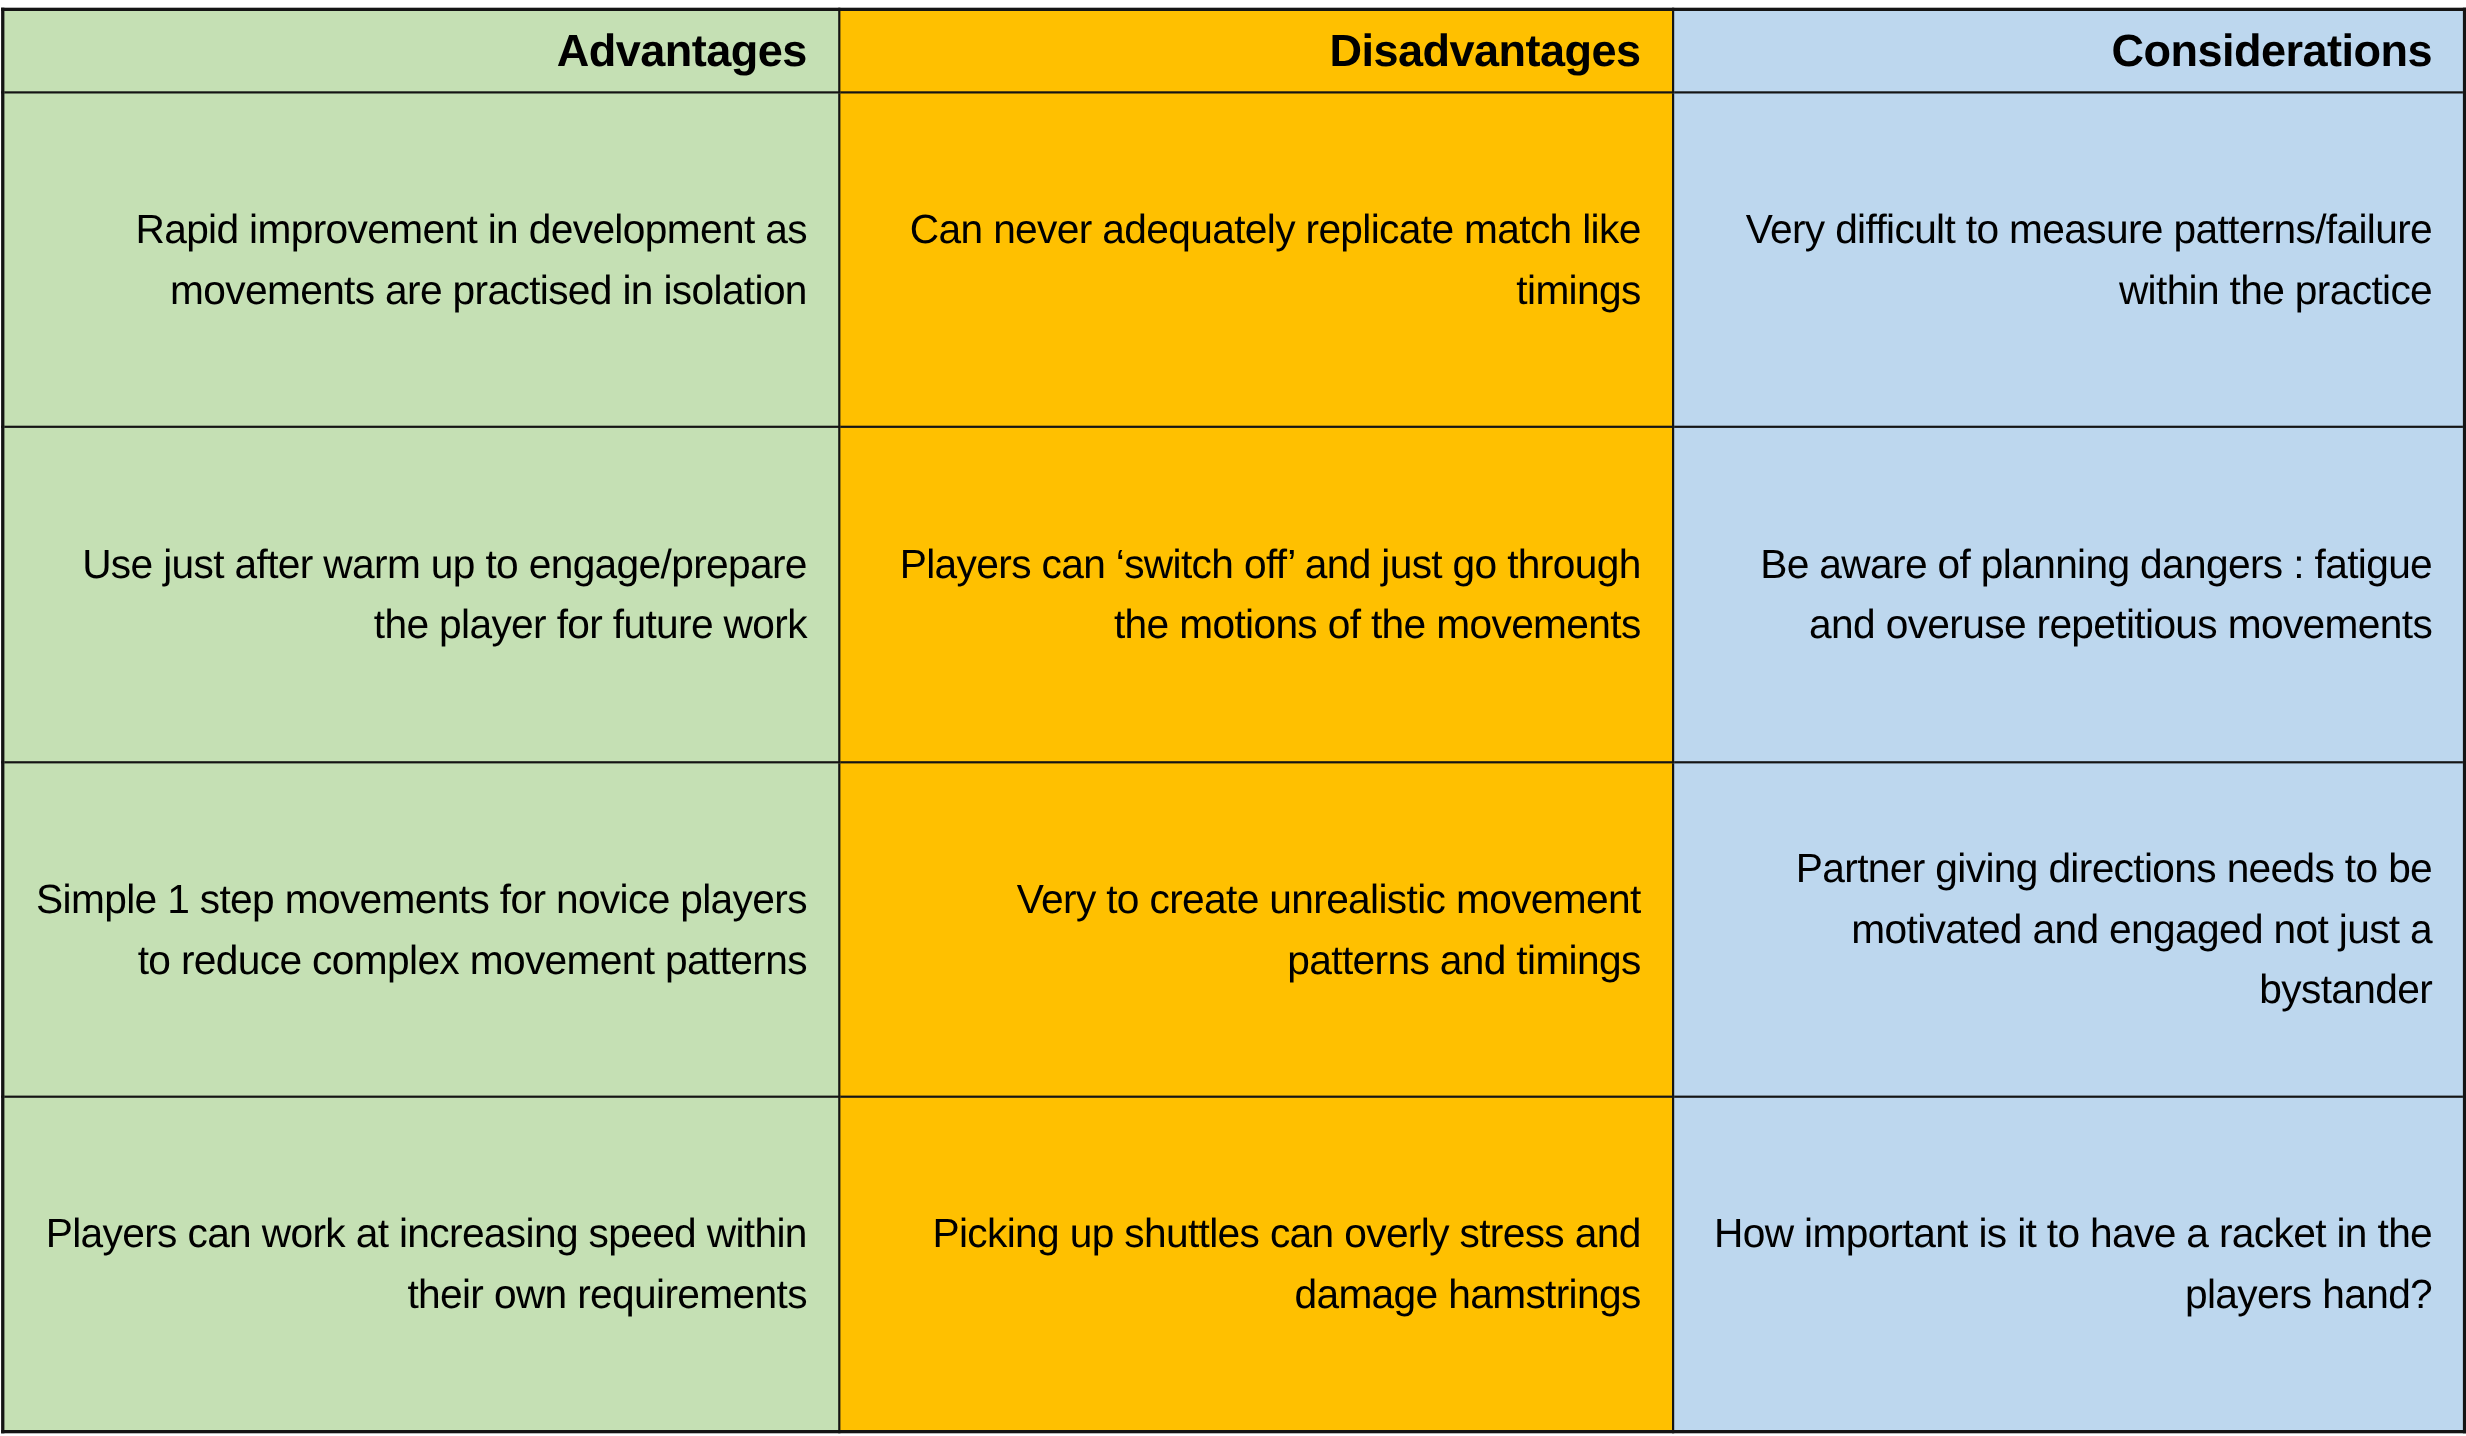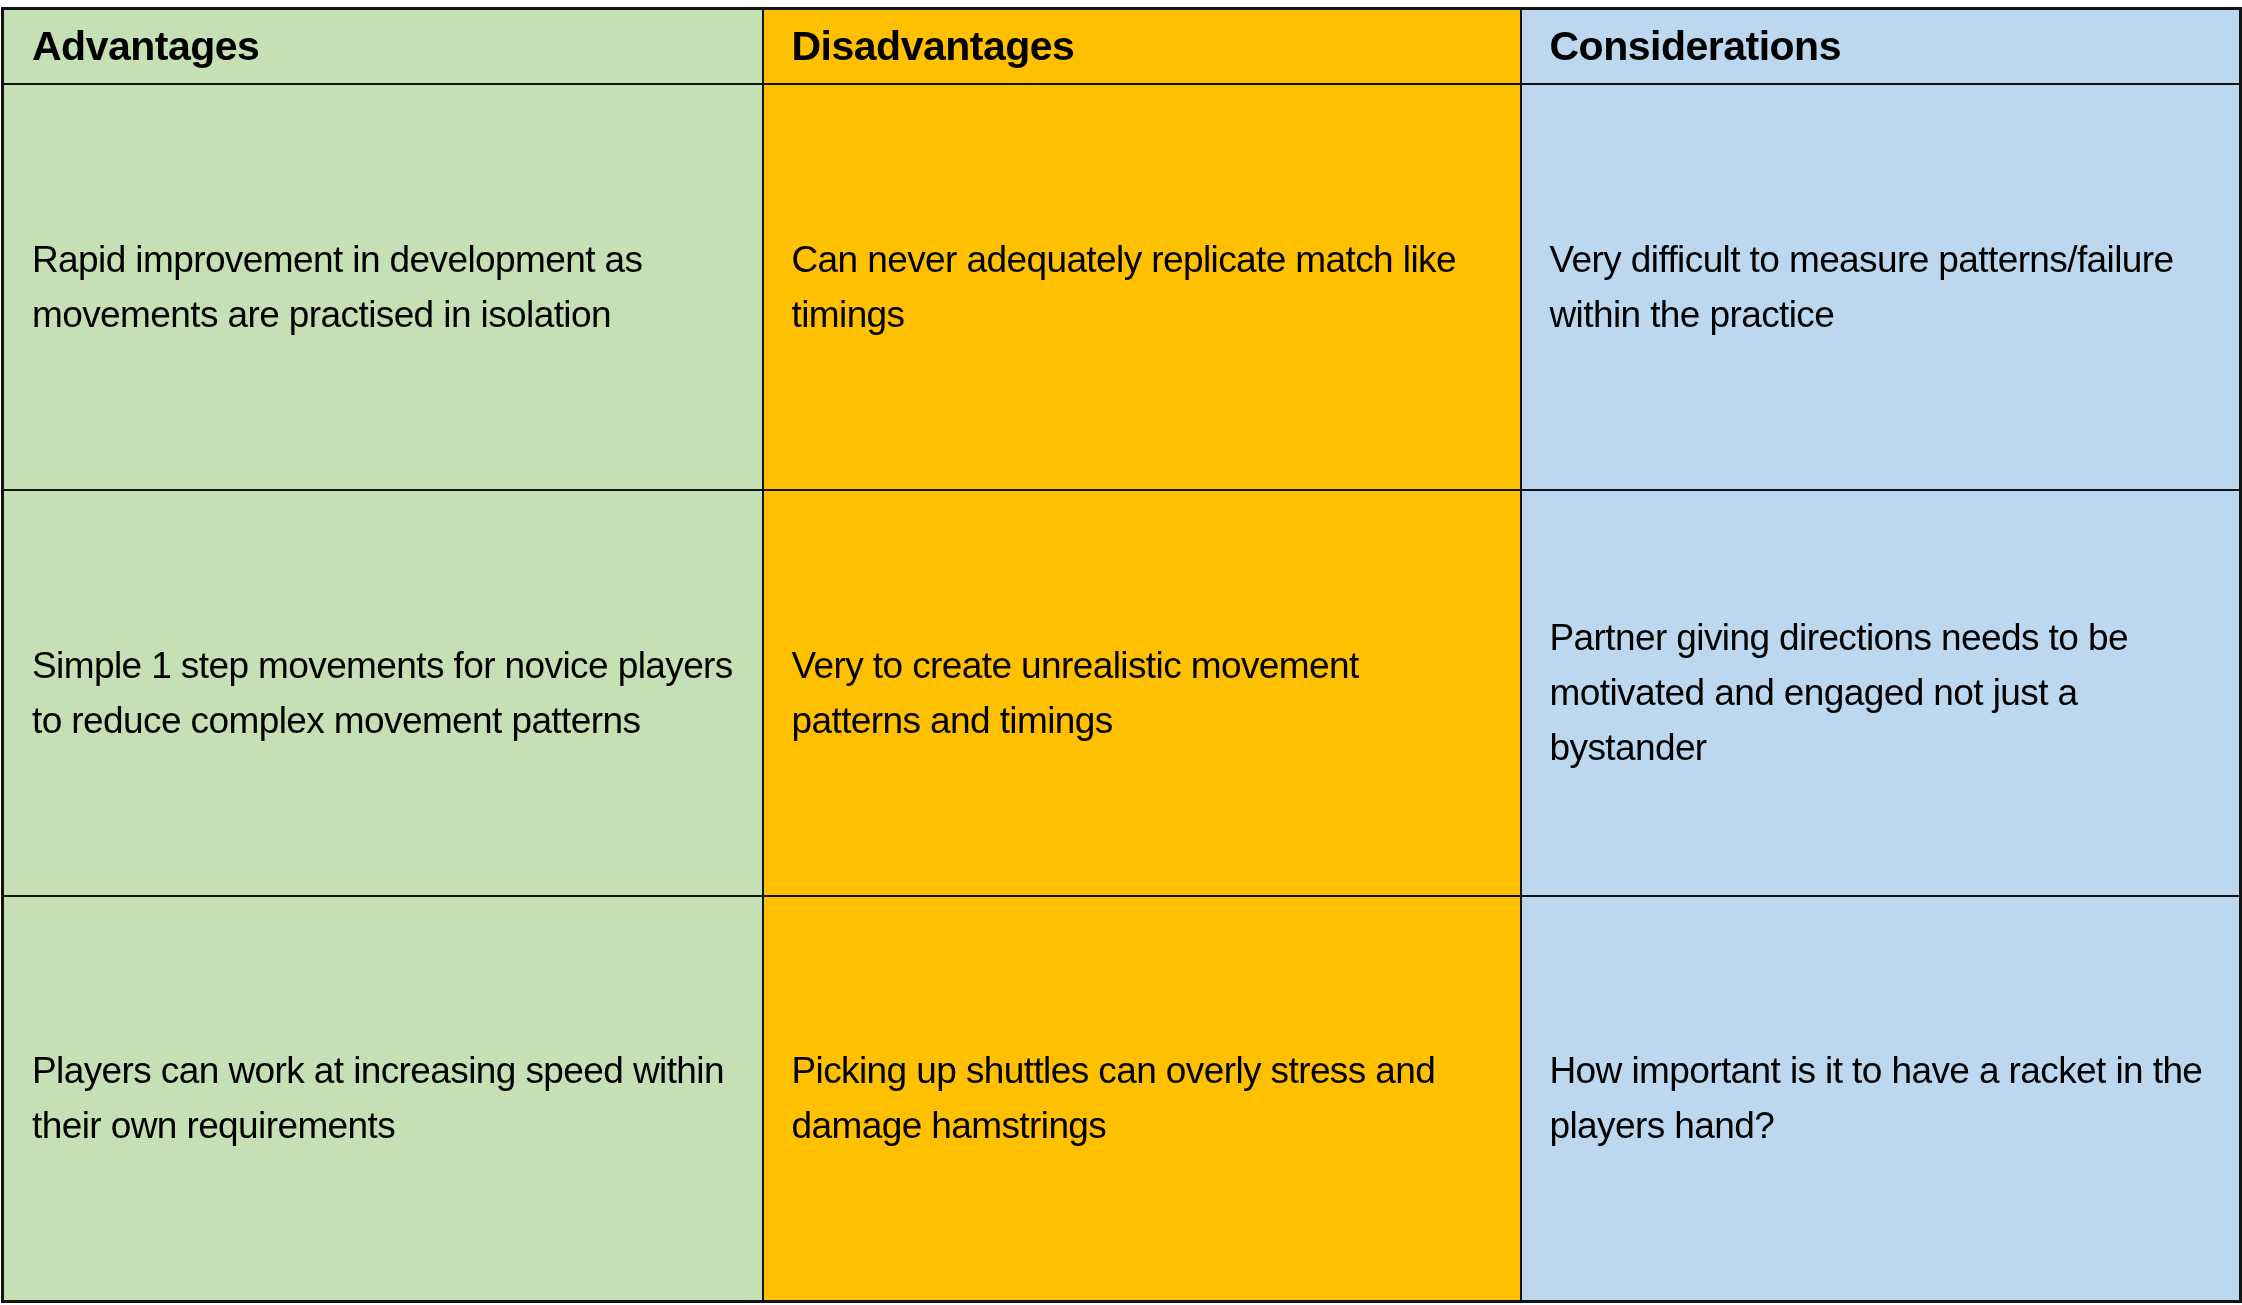--- a/index.html
+++ b/index.html
@@ -35,7 +35,7 @@
     table.comparison th,
     table.comparison td {
       border: 2px solid #141414;
-      text-align: left;
+      text-align: right;
       vertical-align: middle;
       padding: 0 28px;
       margin-left: 34px;

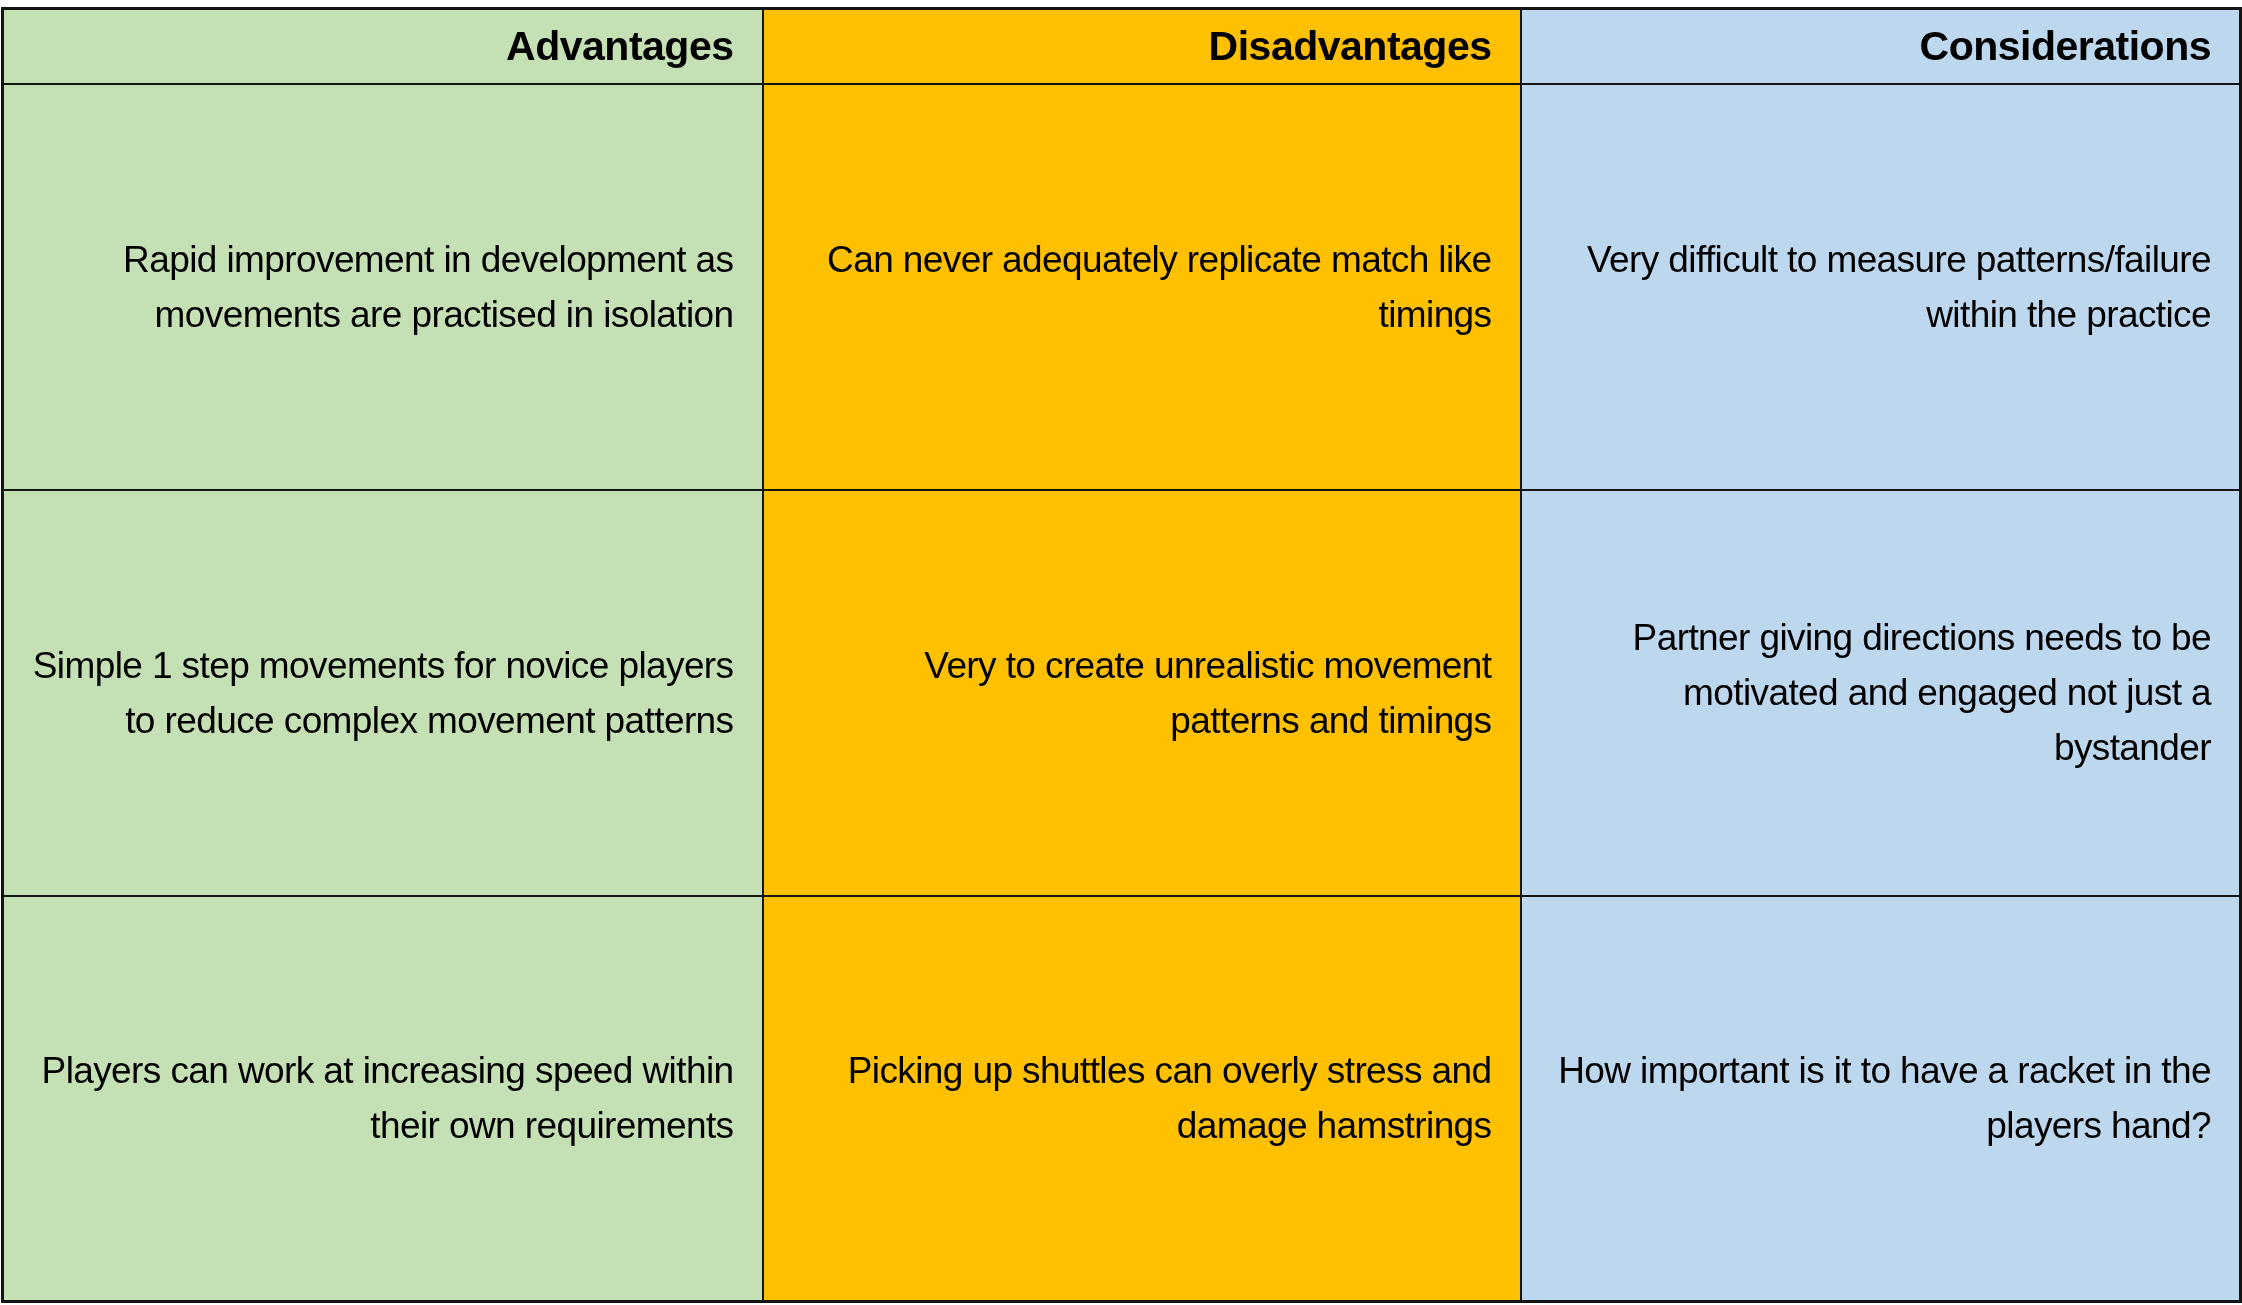--- a/index.html
+++ b/index.html
@@ -80,6 +80,11 @@
         <td class="col-con">Very difficult to measure patterns/failure within the practice</td>
       </tr>
       <tr>
+        <td class="col-adv">Use just after warm up to engage/prepare the player for future work</td>
+        <td class="col-dis">Players can ‘switch off’ and just go through the motions of the movements</td>
+        <td class="col-con">Be aware of planning dangers : fatigue and overuse repetitious movements</td>
+      </tr>
+      <tr>
         <td class="col-adv">Simple 1 step movements for novice players to reduce complex movement patterns</td>
         <td class="col-dis">Very to create unrealistic movement patterns and timings</td>
         <td class="col-con">Partner giving directions needs to be motivated and engaged not just a bystander</td>

